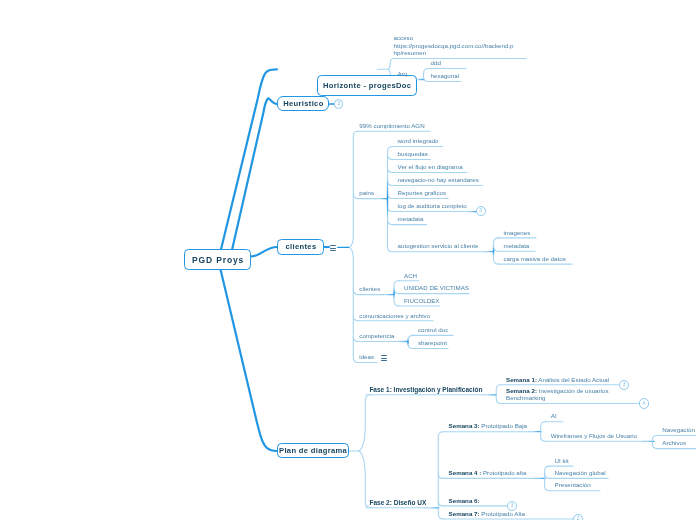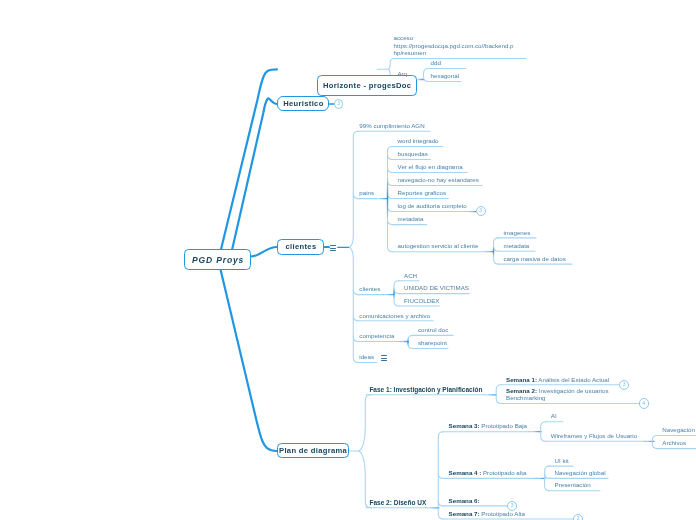--- a/index.html
+++ b/index.html
@@ -11,7 +11,7 @@
            color:#17455f;font-weight:bold;white-space:nowrap;box-sizing:border-box;
            display:flex;align-items:center;justify-content:center;font-size:7.6px;
            letter-spacing:0.33px;text-indent:0.33px;}
-  .boxnode.root{font-size:8.5px;letter-spacing:0.85px;text-indent:0.85px;font-style:italic;}
+  .boxnode.root{font-size:8.5px;letter-spacing:0.85px;text-indent:0.85px;}
   .leaf{position:absolute;white-space:nowrap;color:#4880a7;font-size:6.2px;line-height:7.6px;}
   .leaf b{color:#17455f;font-weight:bold;}
   .leaf.allb{color:#17455f;font-weight:bold;}

